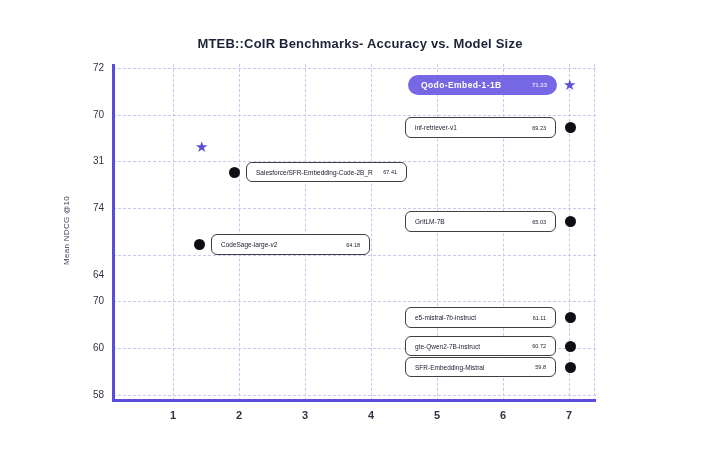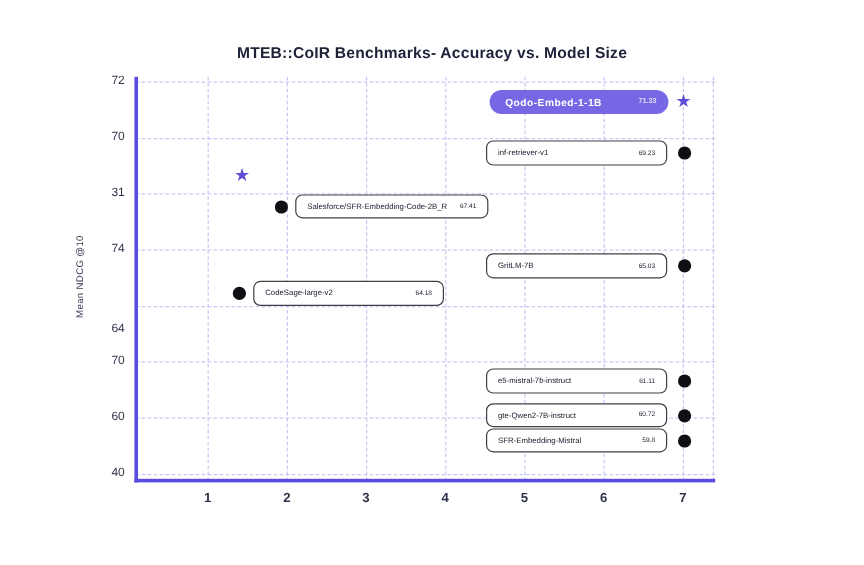--- a/index.html
+++ b/index.html
@@ -74,7 +74,7 @@
   <div class="ytick" style="top:249px;margin-top:20px;">64</div>
   <div class="ytick" style="top:295px;">70</div>
   <div class="ytick" style="top:342px;">60</div>
-  <div class="ytick" style="top:389px;">40</div>
+  <div class="ytick" style="top:389px;">58</div>
 
   <div class="xtick" style="left:162px;">1</div>
   <div class="xtick" style="left:228px;">2</div>

